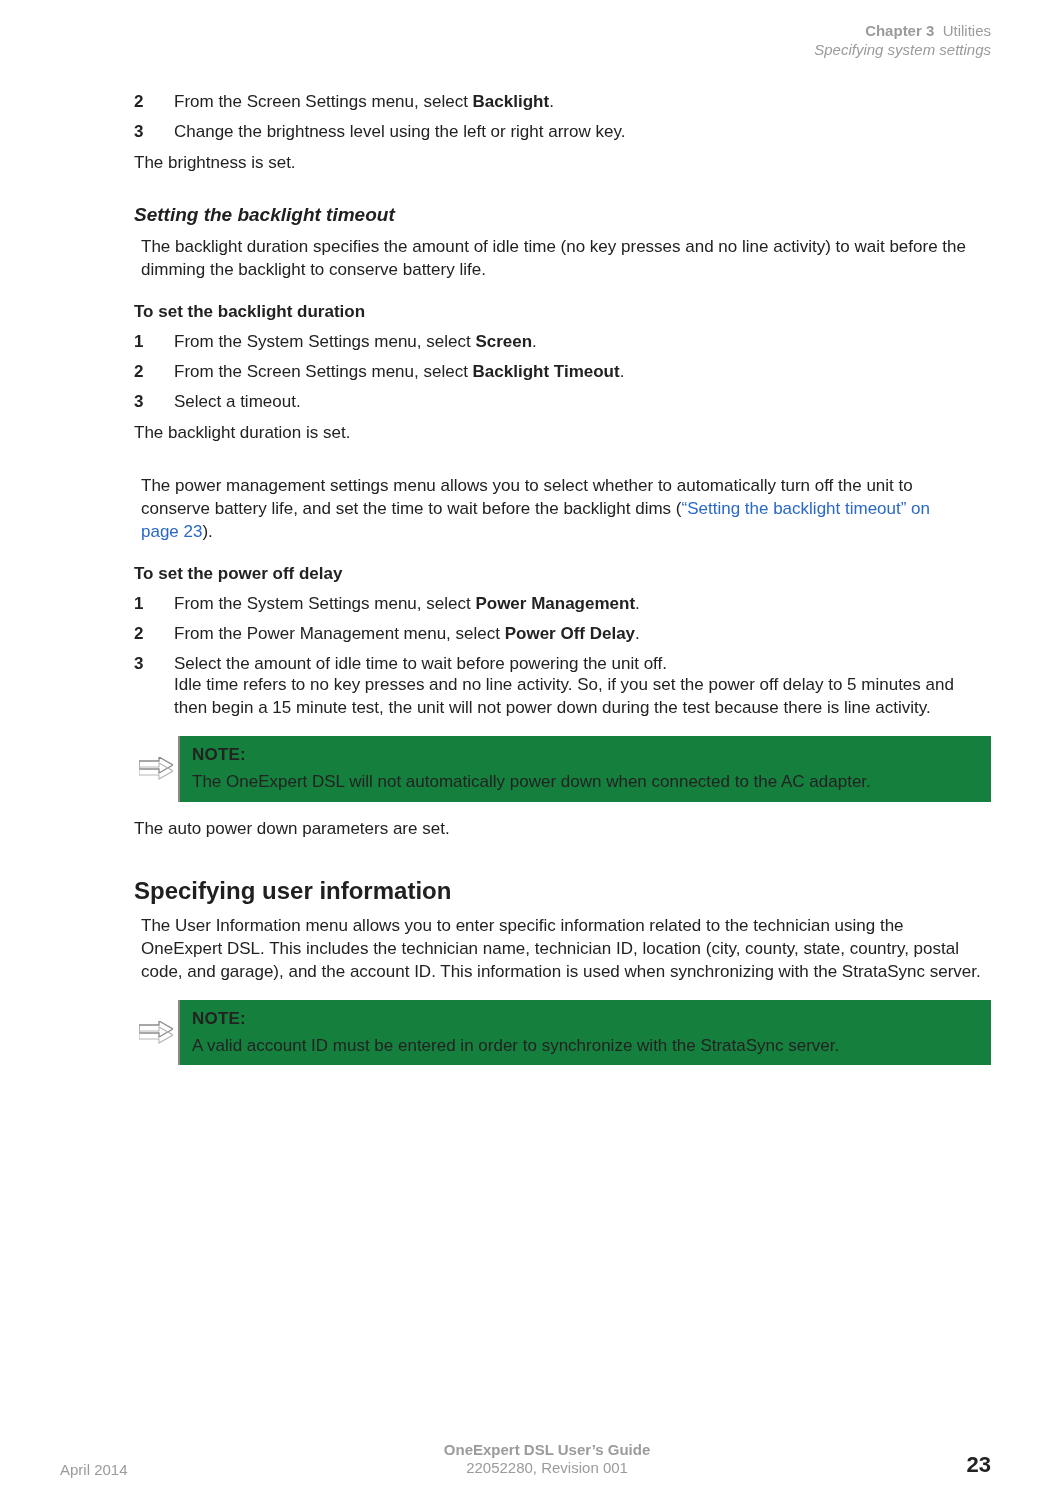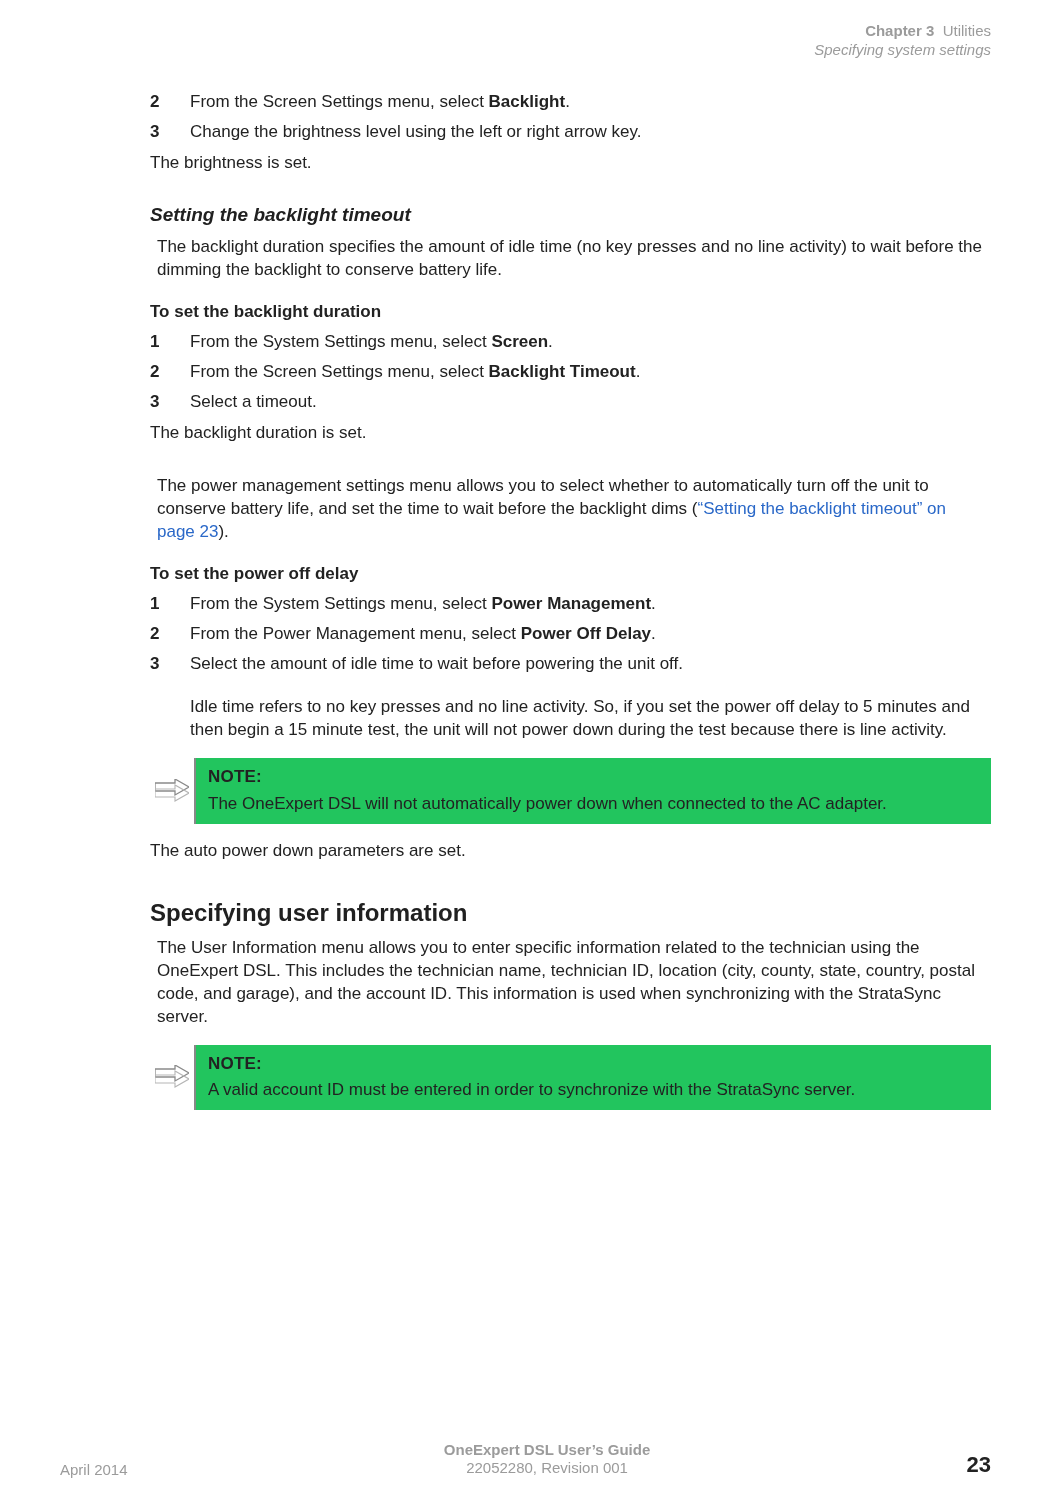--- a/index.html
+++ b/index.html
@@ -17,7 +17,7 @@
     min-height: 1490px;
     position: relative;
     box-sizing: border-box;
-    padding: 22px 60px 0 80px;
+    padding: 22px 60px 0 64px;
   }
   .running-header {
     text-align: right;

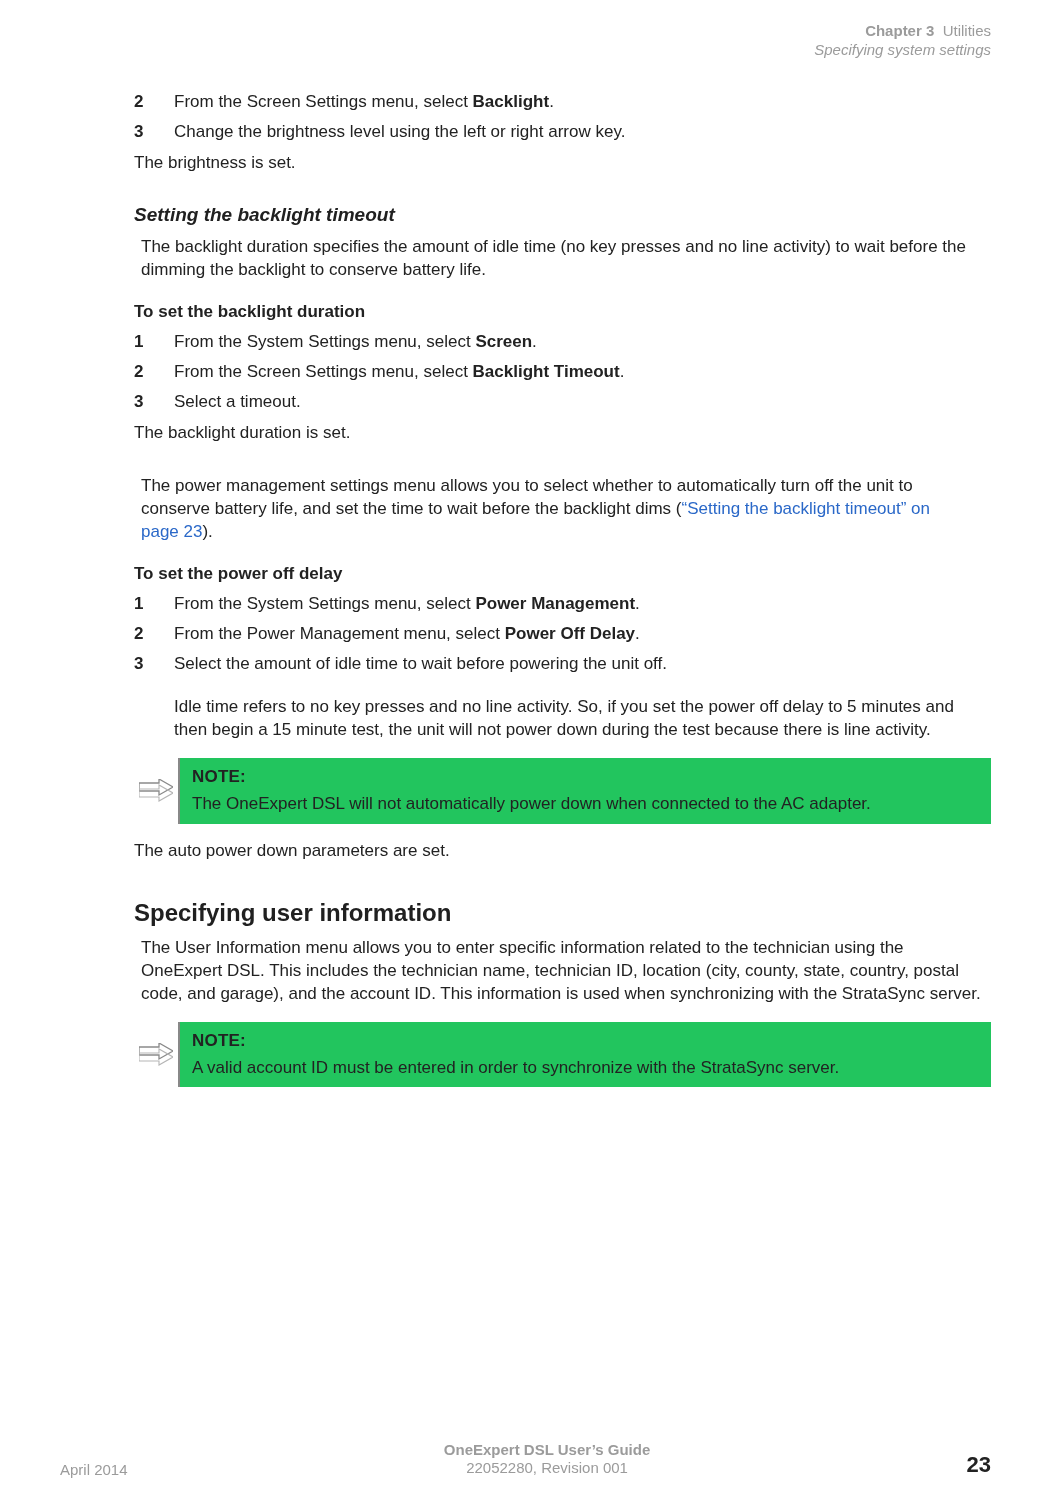--- a/index.html
+++ b/index.html
@@ -111,7 +111,7 @@
     font-weight: bold;
     color: #222;
   }
-  .step-sub { margin-left: 40px; margin-top: 22px; line-height: 1.35; }
+  .step-sub { margin-left: 40px; margin-top: 0; line-height: 1.35; }
   svg { display: block; }
 </style>
 </head>

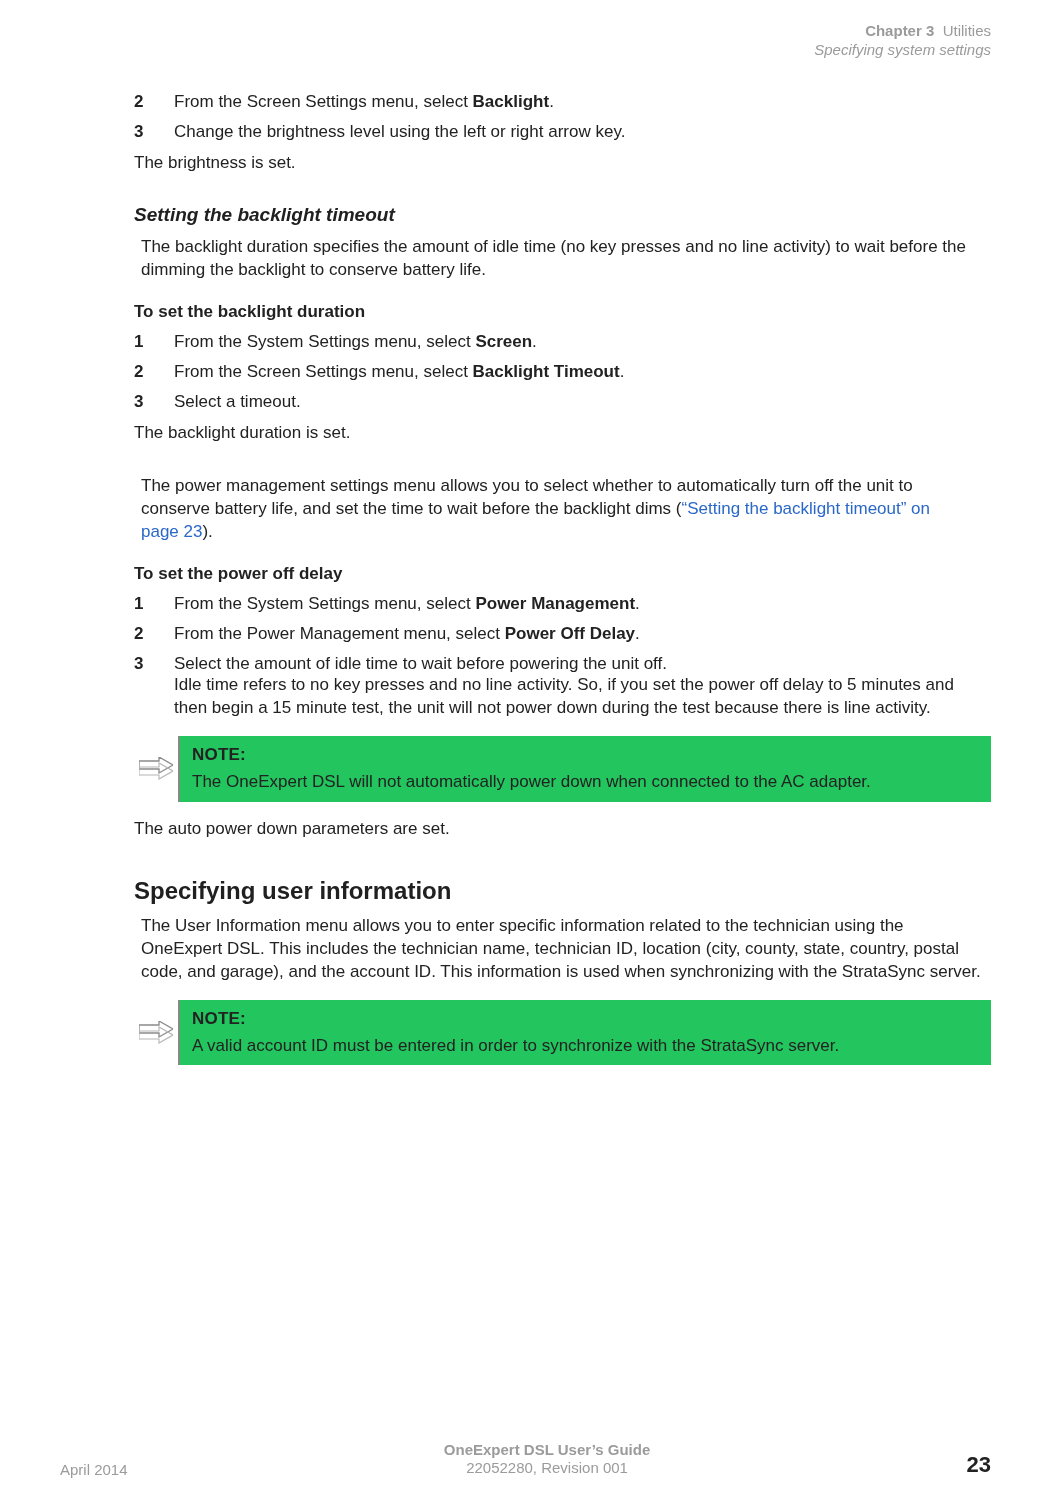--- a/index.html
+++ b/index.html
@@ -79,7 +79,7 @@
     flex-shrink: 0;
   }
   .note-body {
-    background: #22c55e;
+    background: #15803d;
     border-left: 2px solid #888;
     padding: 8px 12px;
     flex: 1;

